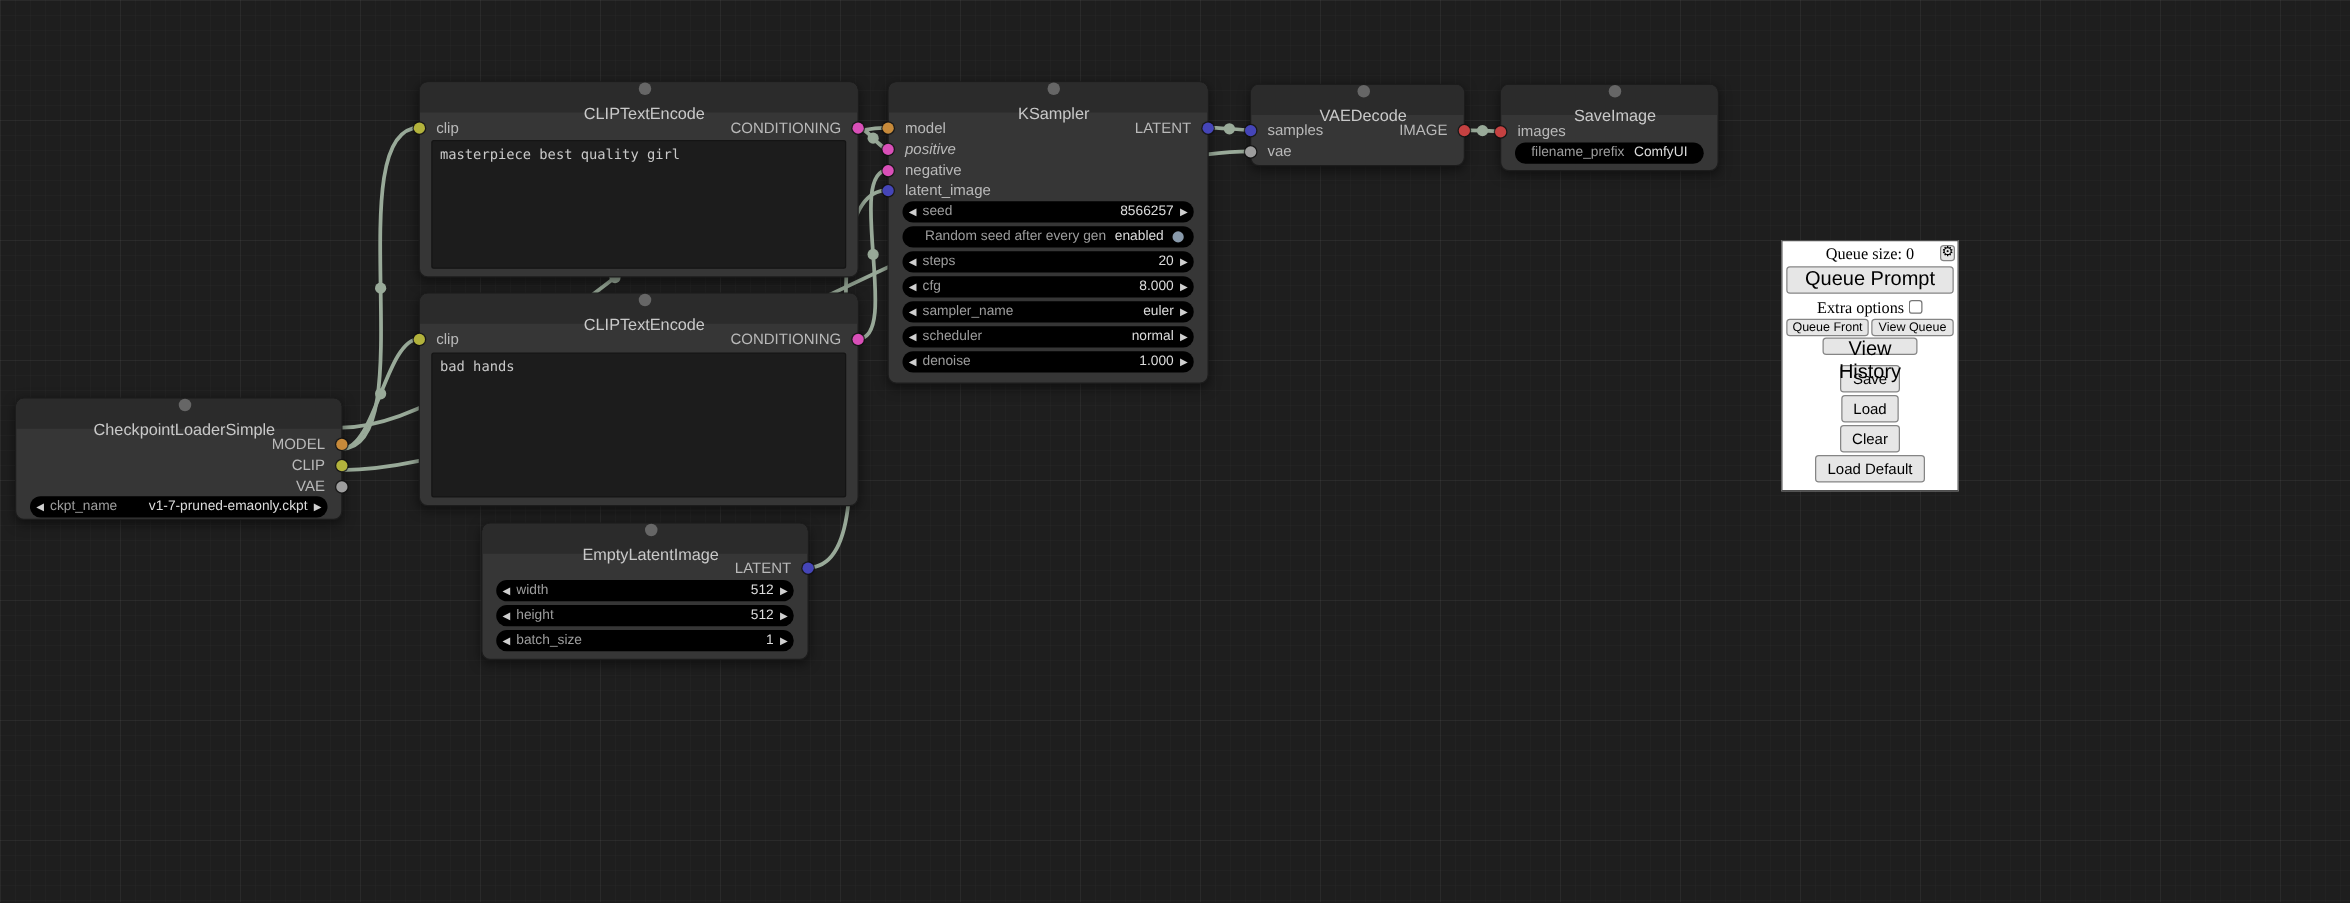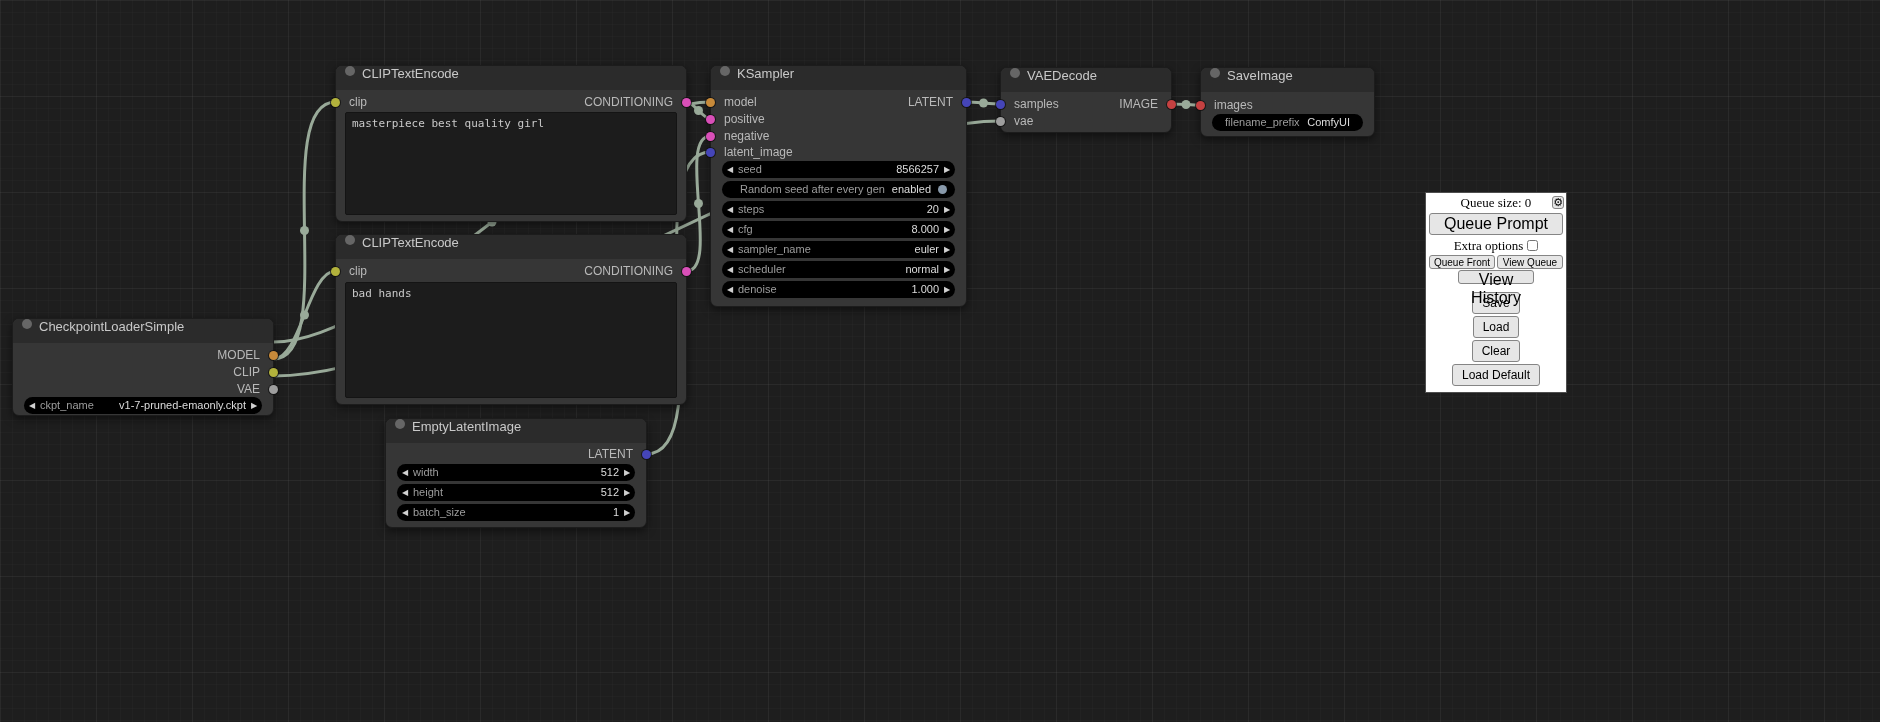--- a/index.html
+++ b/index.html
@@ -17,8 +17,8 @@
   .node{position:absolute;z-index:2;background:#363636;border:1px solid #1c1c1c;border-radius:7px;
     box-shadow:0 3px 9px rgba(0,0,0,0.5);}
   .node-title{position:absolute;top:0;left:0;right:0;height:24px;background:#2b2b2b;
-    border-radius:6px 6px 0 0;display:flex;gap:7px;padding-left:9px;
-    font-size:13px;color:#c9c9c9;cursor:move;}
+    border-radius:6px 6px 0 0;display:flex;align-items:center;gap:7px;padding-left:9px;
+    font-size:13px;color:#c9c9c9;cursor:move;flex-direction:column;}
   .title-dot{width:10px;height:10px;border-radius:50%;flex:0 0 auto;}
   .slot{position:absolute;height:14px;display:flex;align-items:center;font-size:12px;color:#b9b9b9;}
   .slot .dot{position:absolute;width:9px;height:9px;border-radius:50%;box-shadow:0 0 0 1px rgba(15,15,15,0.75);}

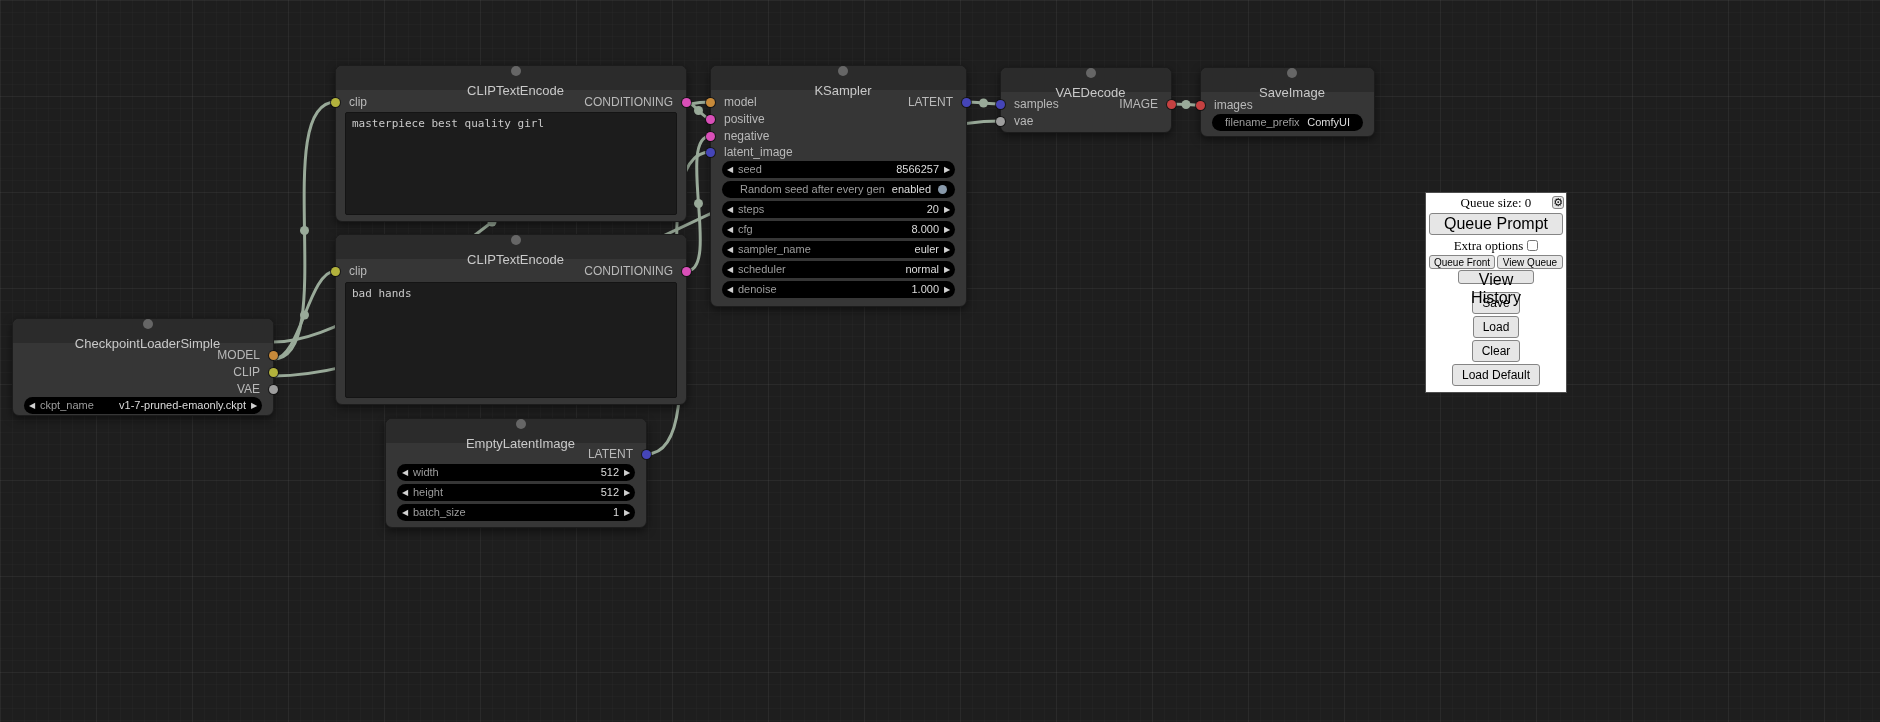--- a/index.html
+++ b/index.html
@@ -147,7 +147,7 @@
       <span class="dot" style="background-color: rgb(199, 138, 58);"></span>
       <span>model</span>
     </div>
-    <div class="slot in" style="top:46px;">
+    <div class="slot in" style="top:46px;font-style:italic;">
       <span class="dot" style="background-color: rgb(217, 79, 184);"></span>
       <span>positive</span>
     </div>

